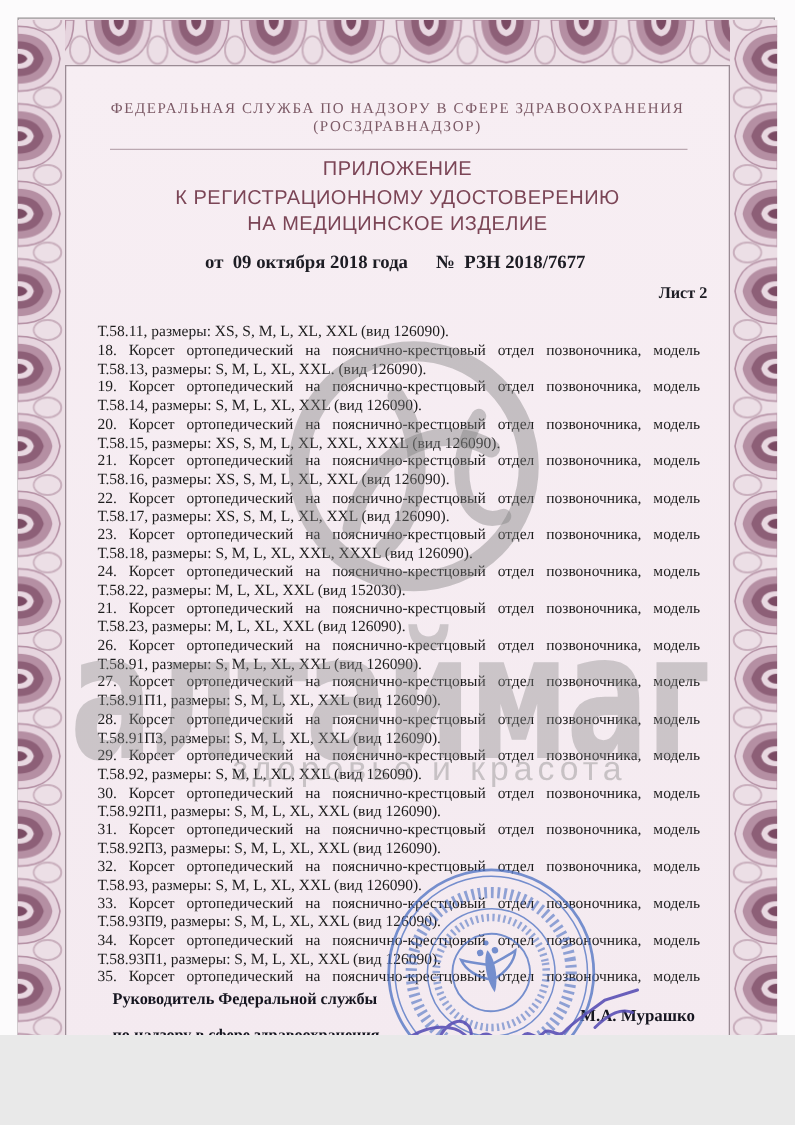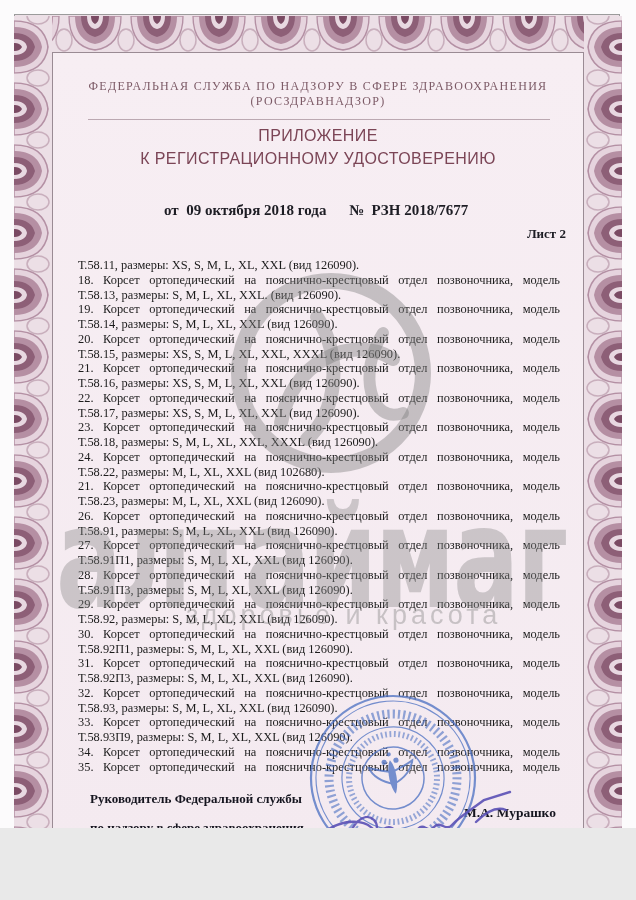--- a/index.html
+++ b/index.html
@@ -124,6 +124,7 @@
 
   <div class="title" style="top:127px;">ПРИЛОЖЕНИЕ</div>
   <div class="title" style="top:150px;">К РЕГИСТРАЦИОННОМУ УДОСТОВЕРЕНИЮ</div>
+  <div class="title" style="top:171px;">НА МЕДИЦИНСКОЕ ИЗДЕЛИЕ</div>
 
   <div class="dateline">от  09 октября 2018 года      №  РЗН 2018/7677</div>
   <div class="sheet">Лист 2</div>

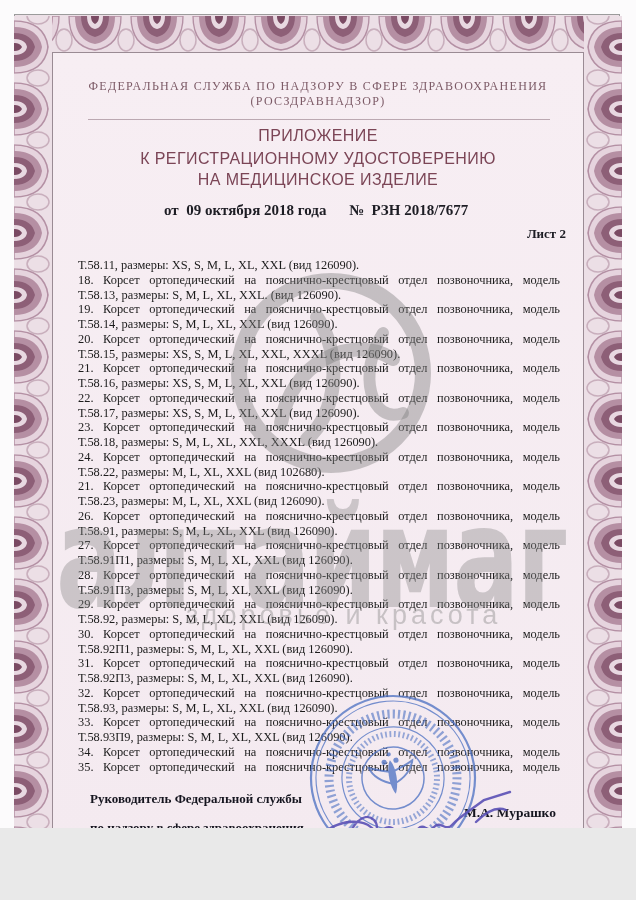--- a/index.html
+++ b/index.html
@@ -144,7 +144,7 @@
       <div class="bline just">23. Корсет ортопедический на пояснично-крестцовый отдел позвоночника, модель</div>
       <div class="bline">Т.58.18, размеры: S, M, L, XL, XXL, XXXL (вид 126090).</div>
       <div class="bline just">24. Корсет ортопедический на пояснично-крестцовый отдел позвоночника, модель</div>
-      <div class="bline">Т.58.22, размеры: M, L, XL, XXL (вид 102680).</div>
+      <div class="bline">Т.58.22, размеры: M, L, XL, XXL (вид 152030).</div>
       <div class="bline just">21. Корсет ортопедический на пояснично-крестцовый отдел позвоночника, модель</div>
       <div class="bline">Т.58.23, размеры: M, L, XL, XXL (вид 126090).</div>
       <div class="bline just">26. Корсет ортопедический на пояснично-крестцовый отдел позвоночника, модель</div>

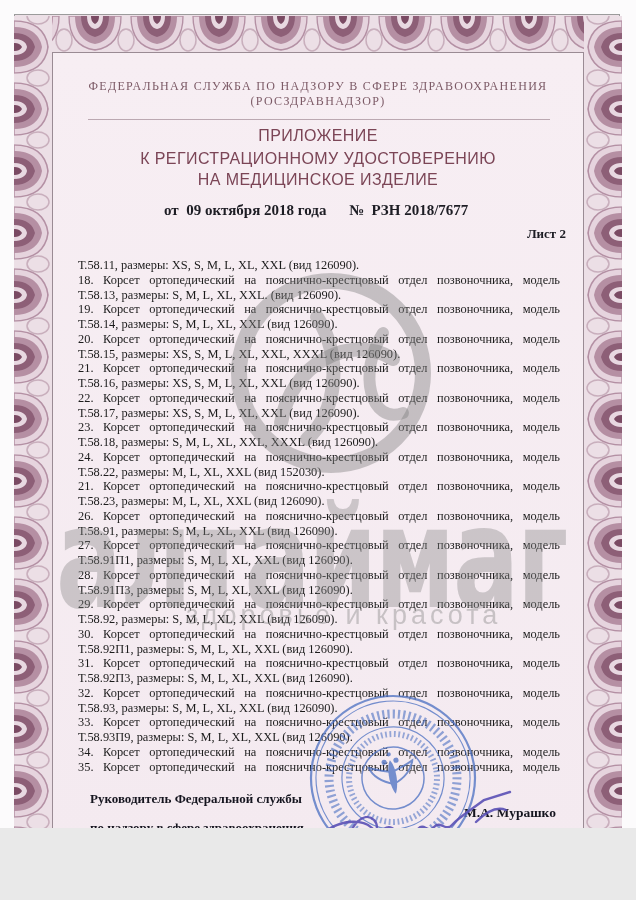--- a/index.html
+++ b/index.html
@@ -164,6 +164,7 @@
       <div class="bline just">33. Корсет ортопедический на пояснично-крестцовый отдел позвоночника, модель</div>
       <div class="bline">Т.58.93П9, размеры: S, M, L, XL, XXL (вид 126090).</div>
       <div class="bline just">34. Корсет ортопедический на пояснично-крестцовый отдел позвоночника, модель</div>
+      <div class="bline">Т.58.93П1, размеры: S, M, L, XL, XXL (вид 126090).</div>
       <div class="bline just">35. Корсет ортопедический на пояснично-крестцовый отдел позвоночника, модель</div>
     </div>
 

